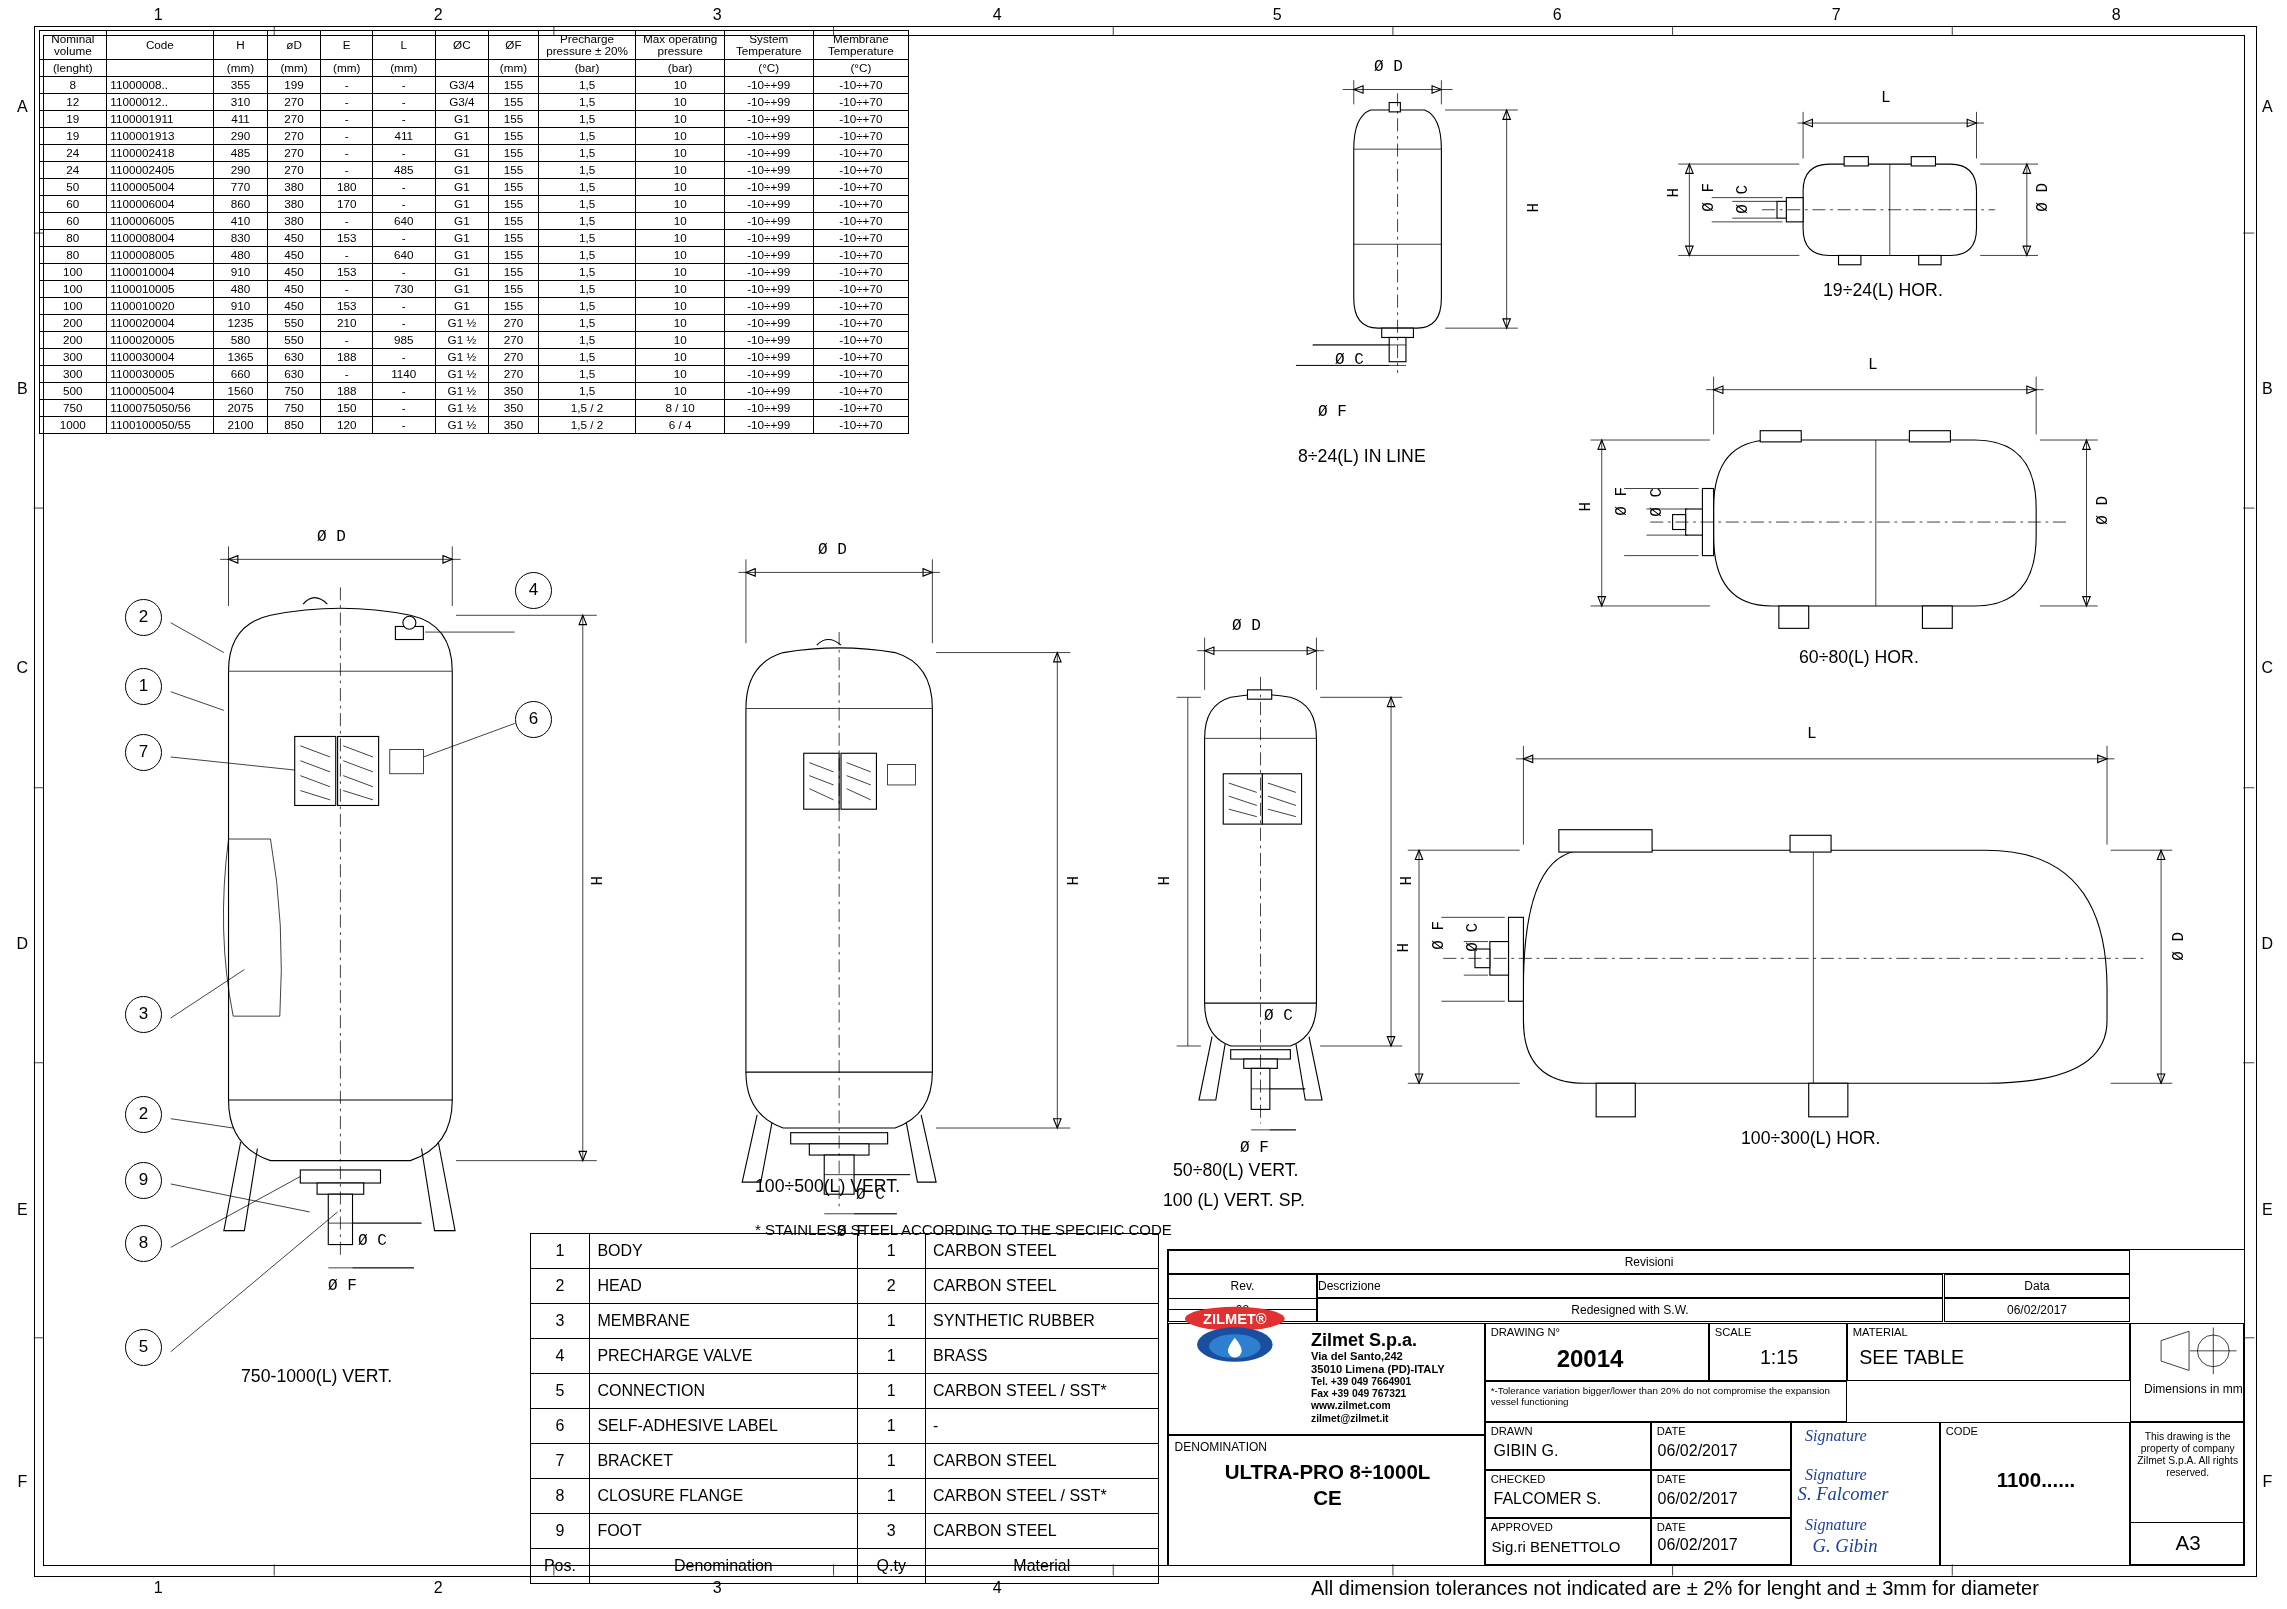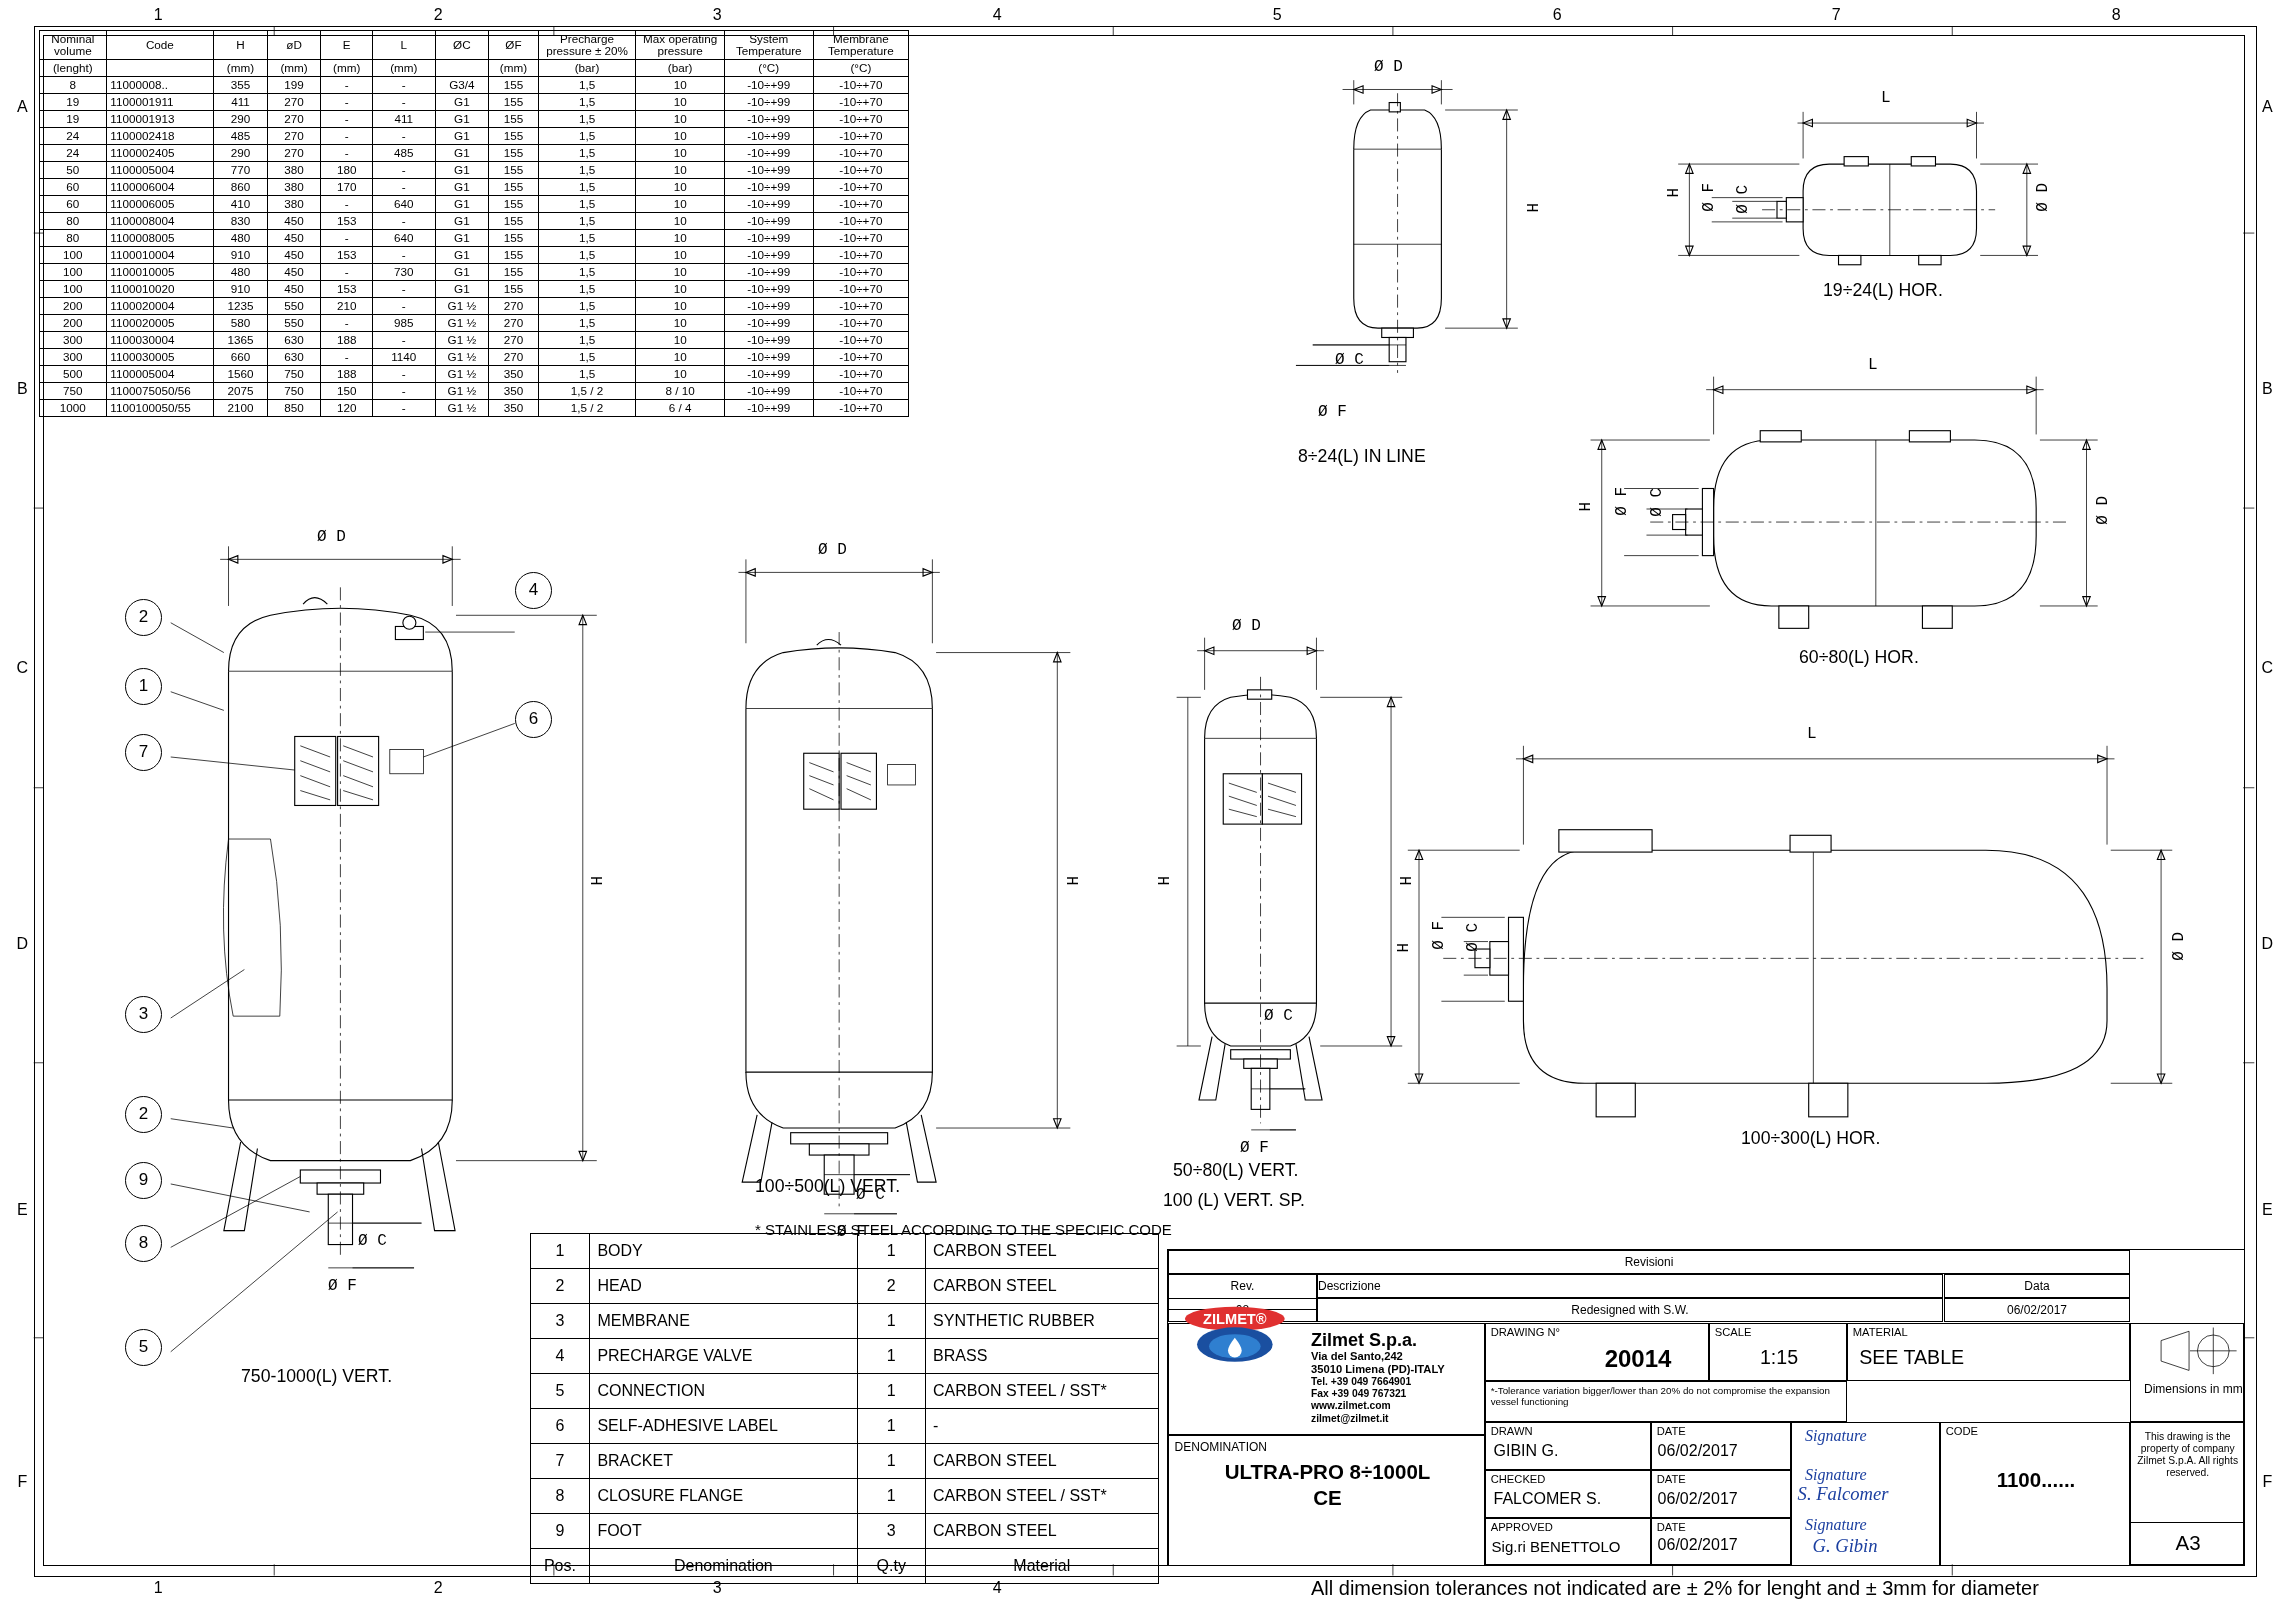--- a/index.html
+++ b/index.html
@@ -160,6 +160,20 @@
           <td>-10÷+70</td>
         </tr>
         <tr>
+          <td>12</td>
+          <td class="codecol">11000012..</td>
+          <td>310</td>
+          <td>270</td>
+          <td>-</td>
+          <td>-</td>
+          <td>G3/4</td>
+          <td>155</td>
+          <td>1,5</td>
+          <td>10</td>
+          <td>-10÷+99</td>
+          <td>-10÷+70</td>
+        </tr>
+        <tr>
           <td>19</td>
           <td class="codecol">1100001911</td>
           <td>411</td>

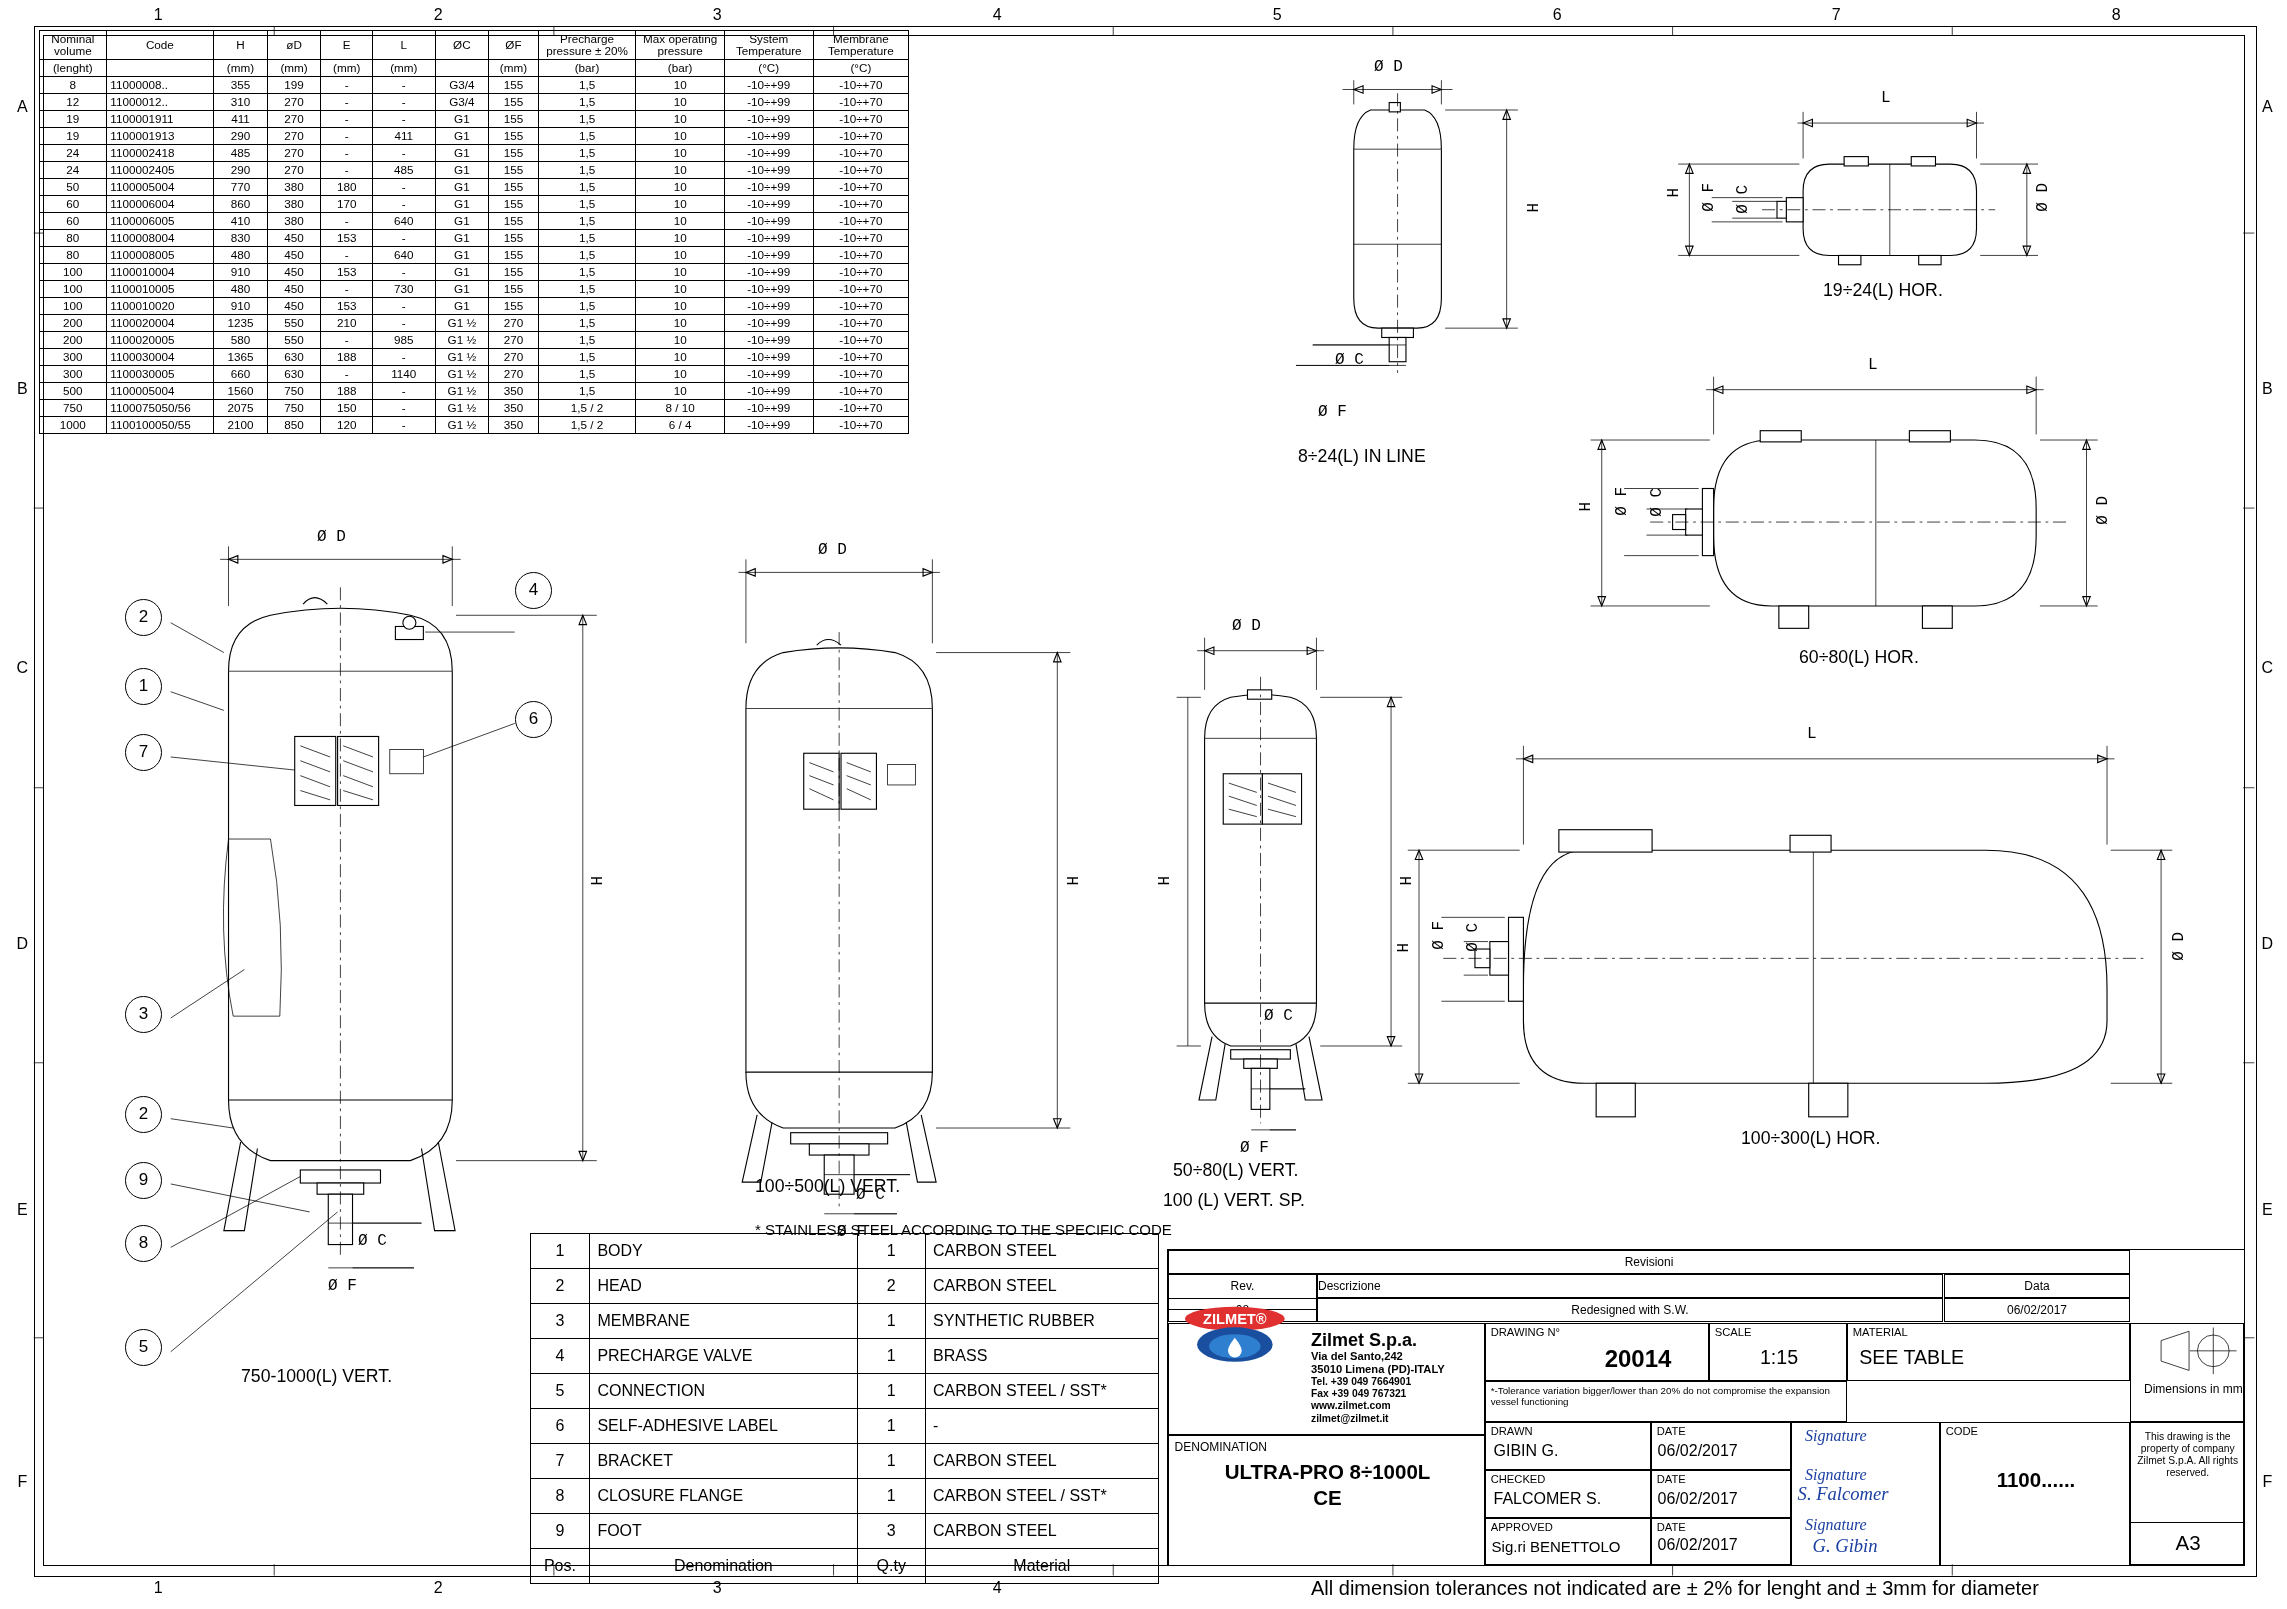--- a/index.html
+++ b/index.html
@@ -895,7 +895,7 @@
 
     <div class="tb-cell" style="left:317px;top:73px;width:224px;height:58px;">
       <div class="tb-label" style="position:absolute;left:4.7px;top:1.9px;">DRAWING N°</div>
-      <div style="position:absolute;left:0;top:20.5px;width:208px;text-align:center;font-size:24px;font-weight:bold;margin-left:48px;">20014</div>
+      <div style="position:absolute;left:0;top:20.5px;width:208px;text-align:center;font-size:24px;font-weight:bold;">20014</div>
     </div>
     <div class="tb-cell" style="left:541px;top:73px;width:138px;height:58px;">
       <div class="tb-label" style="position:absolute;left:4.7px;top:1.9px;">SCALE</div>

